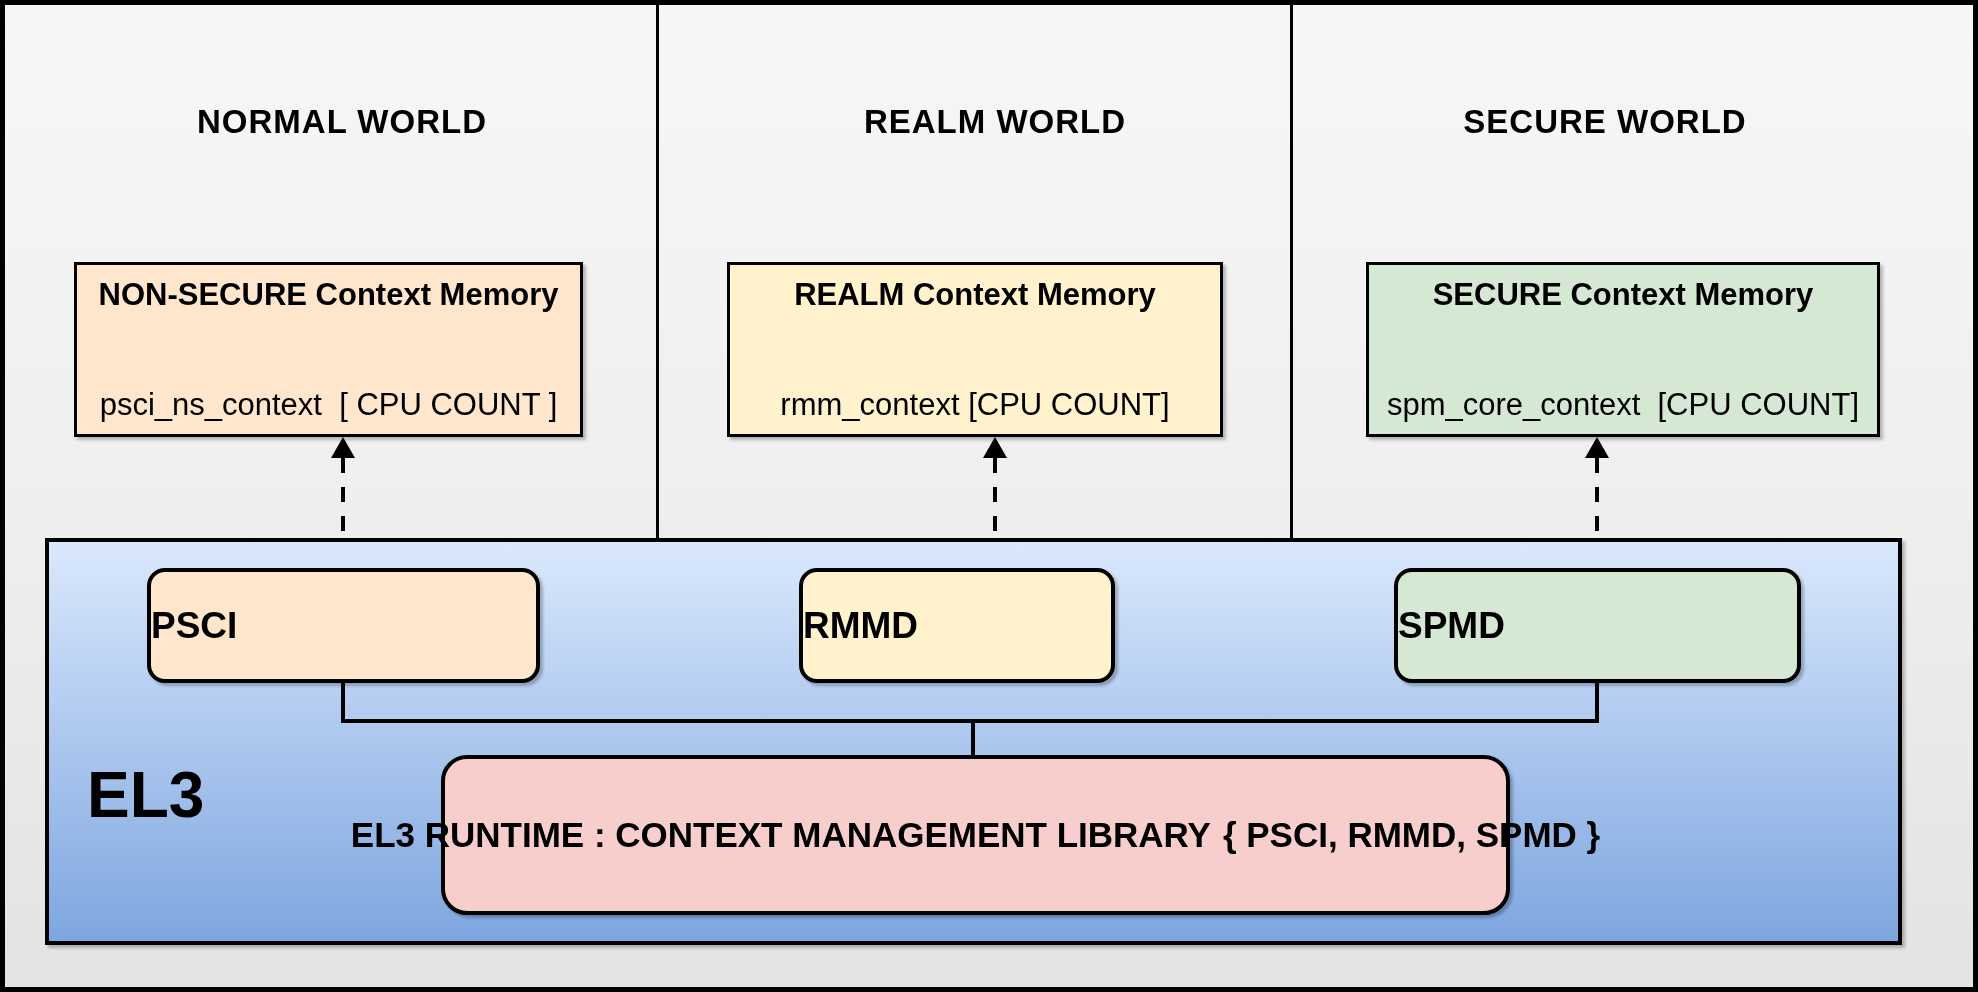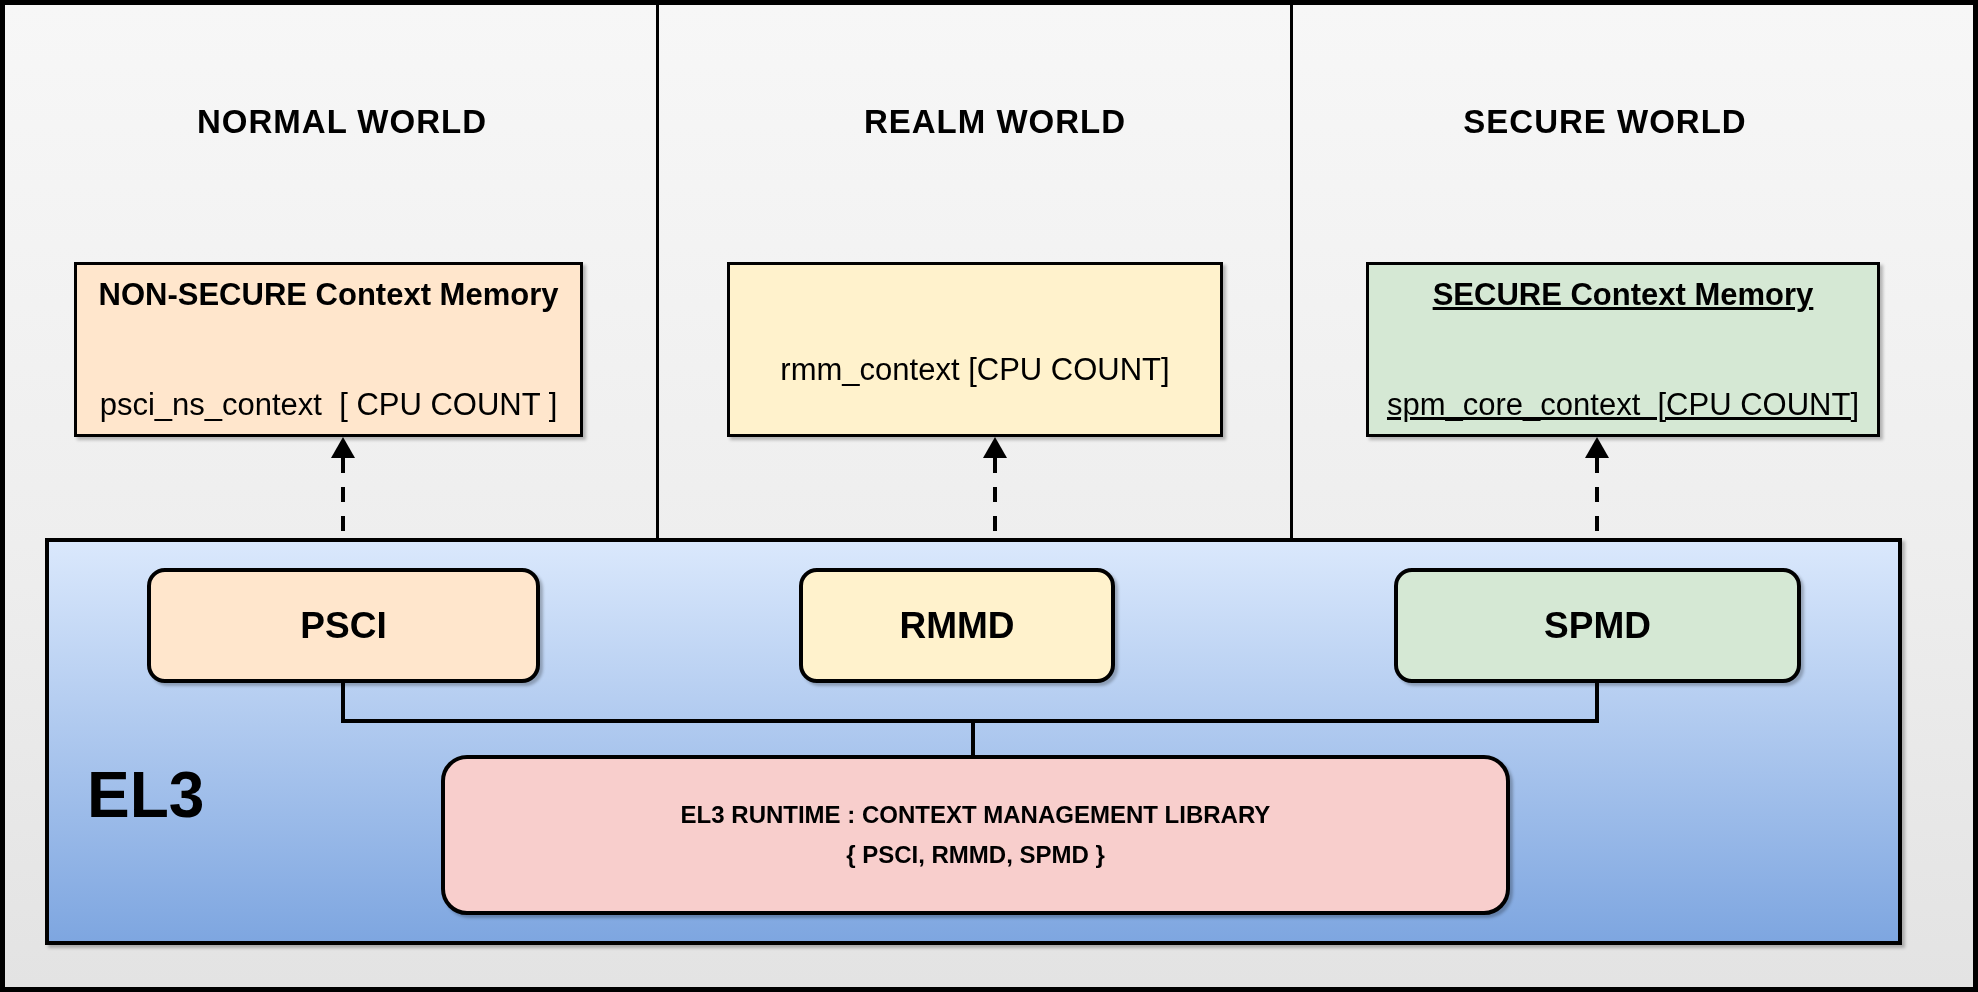--- a/index.html
+++ b/index.html
@@ -90,6 +90,7 @@
     <div class="mem-var">psci_ns_context  [ CPU COUNT ]</div>
   </div>
   <div class="mem-box yellow" style="left:722px;width:496px;">
+    <div class="mem-title">REALM Context Memory</div>
     <div class="mem-var">rmm_context [CPU COUNT]</div>
   </div>
   <div class="mem-box green" style="left:1361px;width:514px;text-decoration:underline;">

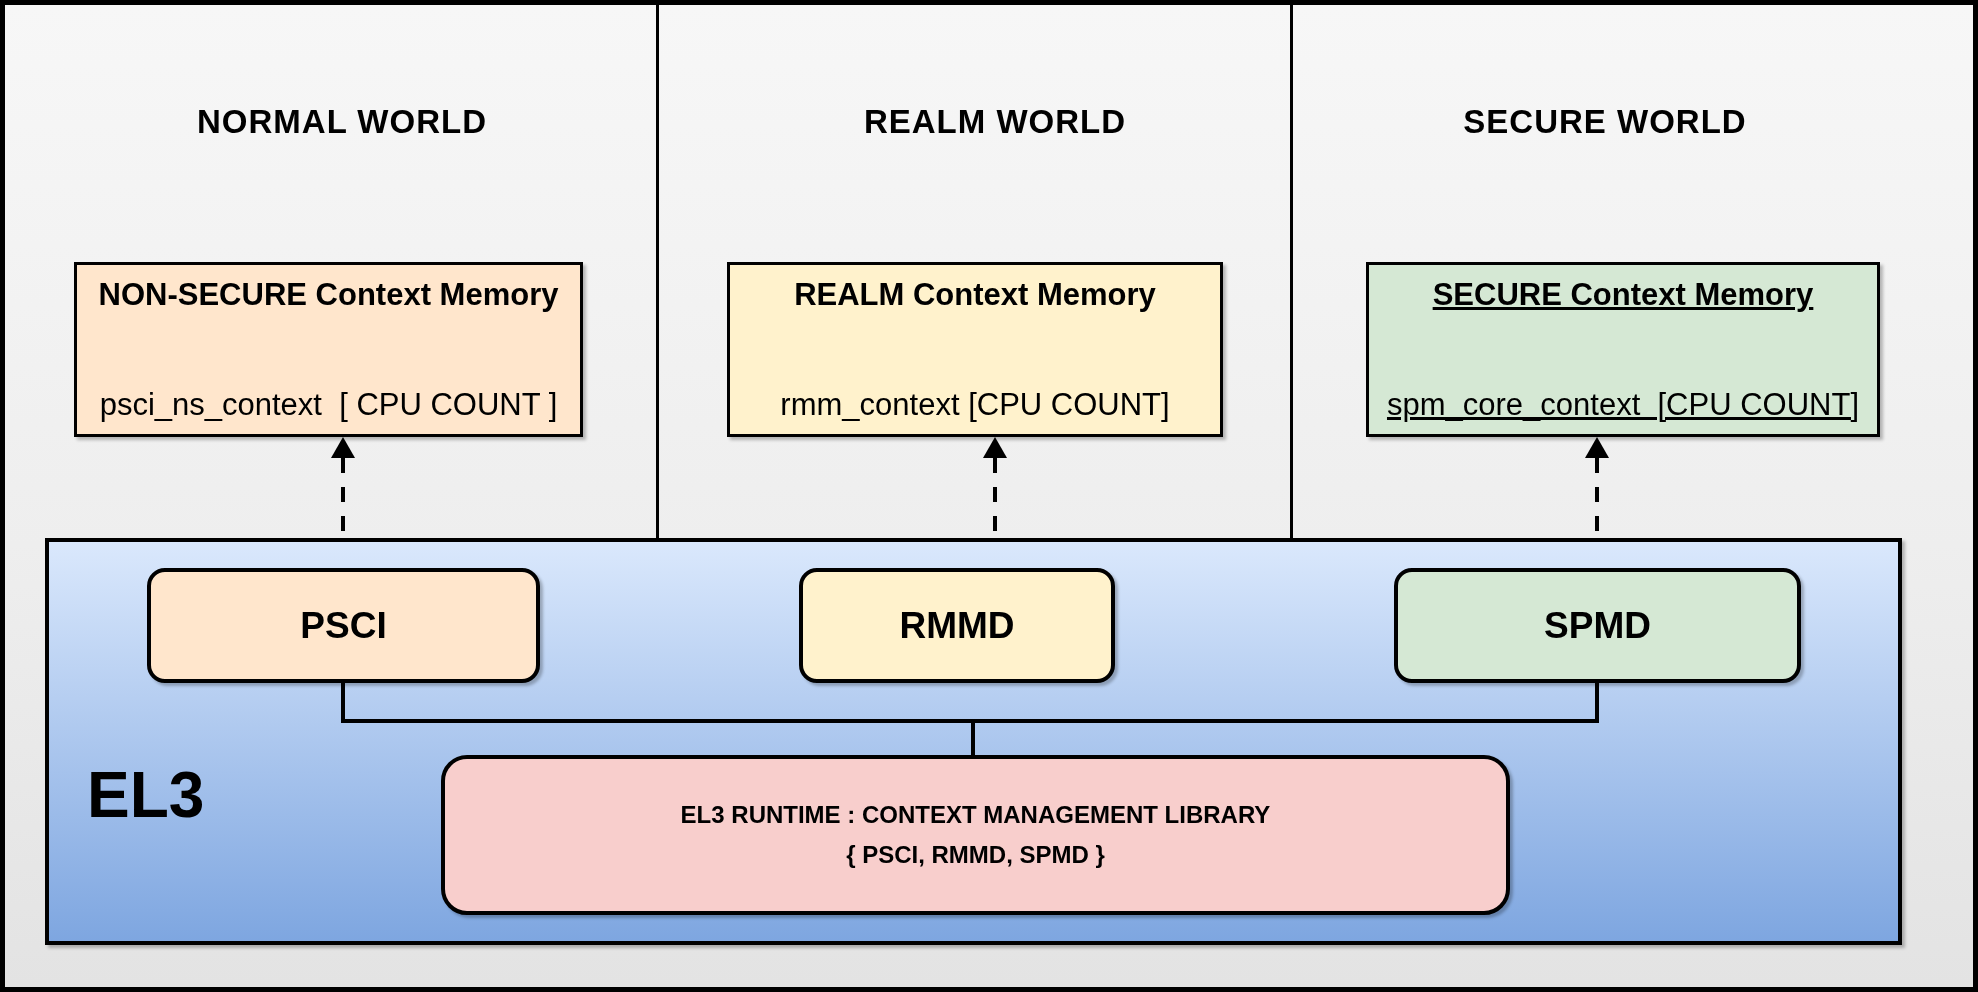--- a/index.html
+++ b/index.html
@@ -93,7 +93,7 @@
     <div class="mem-title">REALM Context Memory</div>
     <div class="mem-var">rmm_context [CPU COUNT]</div>
   </div>
-  <div class="mem-box green" style="left:1361px;width:514px;text-decoration:underline;">
+  <div class="mem-box green" style="left:1361px;width:514px;">
     <div class="mem-title">SECURE Context Memory</div>
     <div class="mem-var">spm_core_context  [CPU COUNT]</div>
   </div>

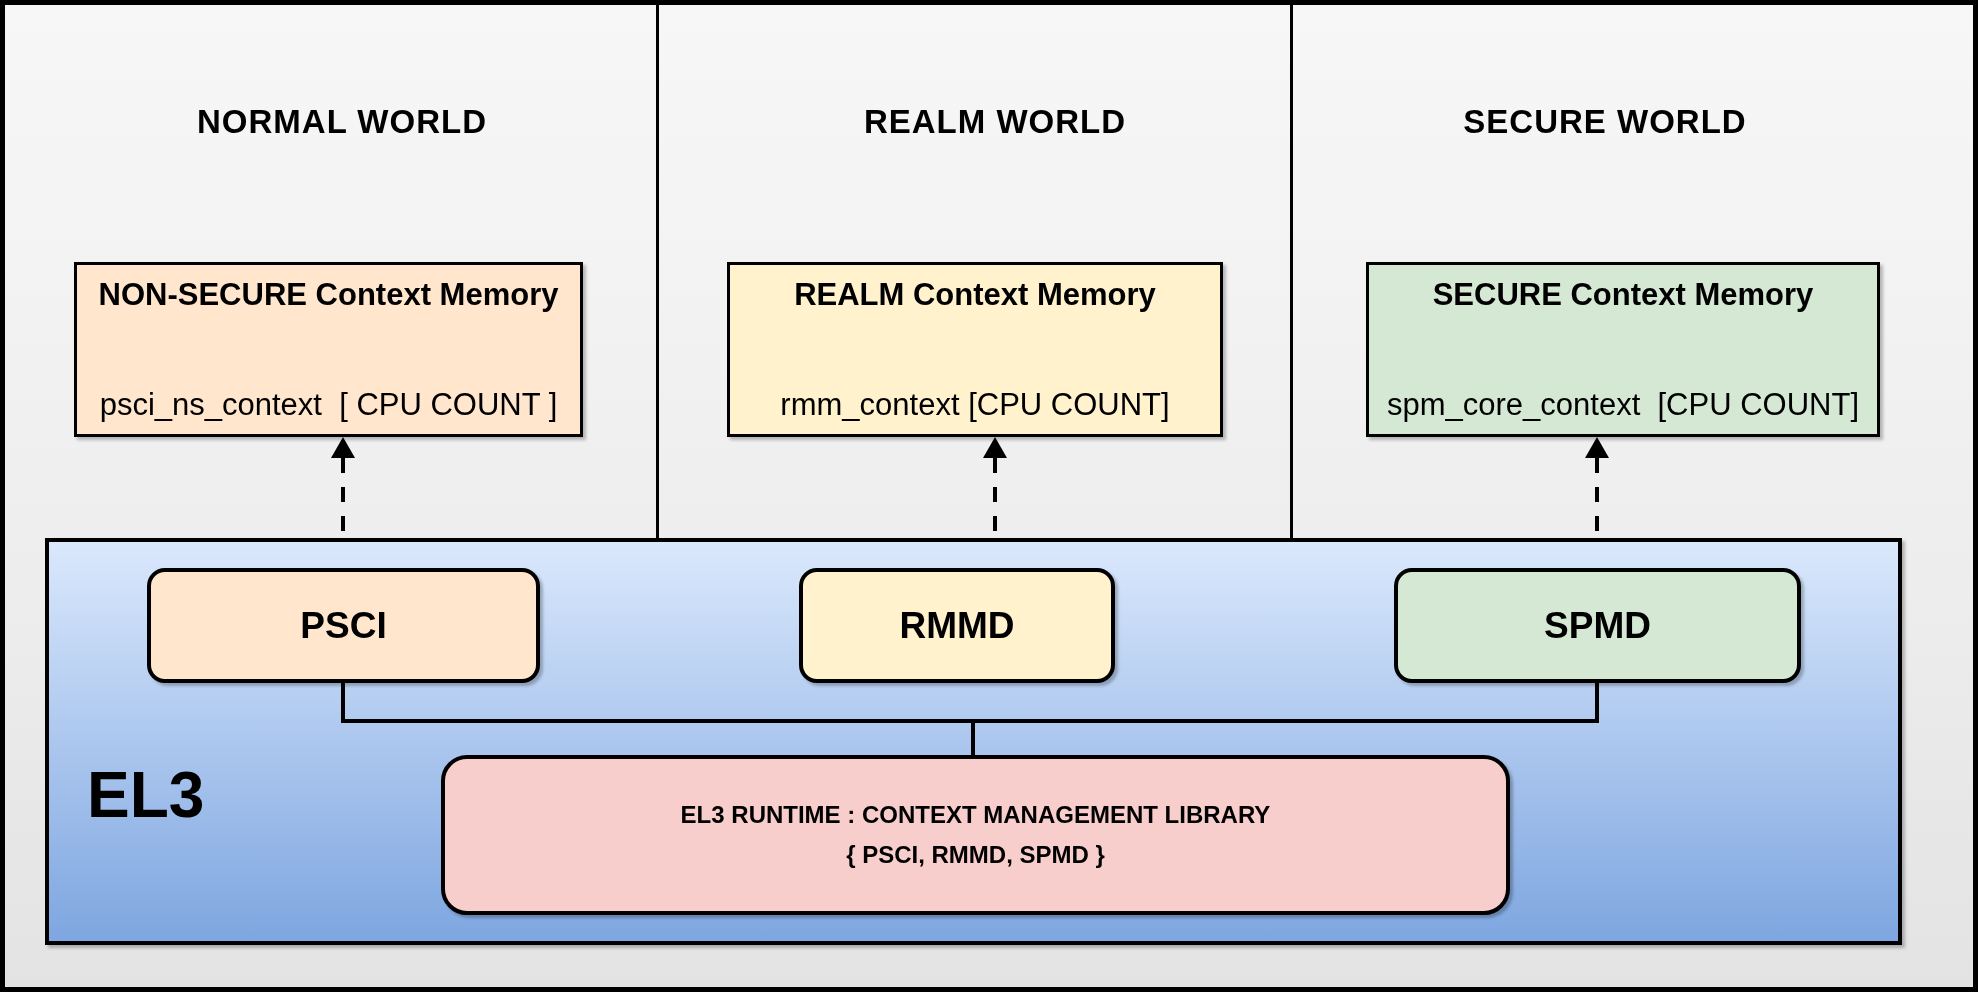--- a/index.html
+++ b/index.html
@@ -55,7 +55,7 @@
   .module-box{
     position:absolute;top:563px;height:115px;
     box-sizing:border-box;border:4px solid #000;border-radius:18px;
-    display:flex;align-items:center;justify-content:center;
+    display:flex;align-items:center;justify-content:flex-start;
     font-size:37px;font-weight:bold;
     box-shadow:3px 3px 3px rgba(0,0,0,0.25);
     z-index:2;

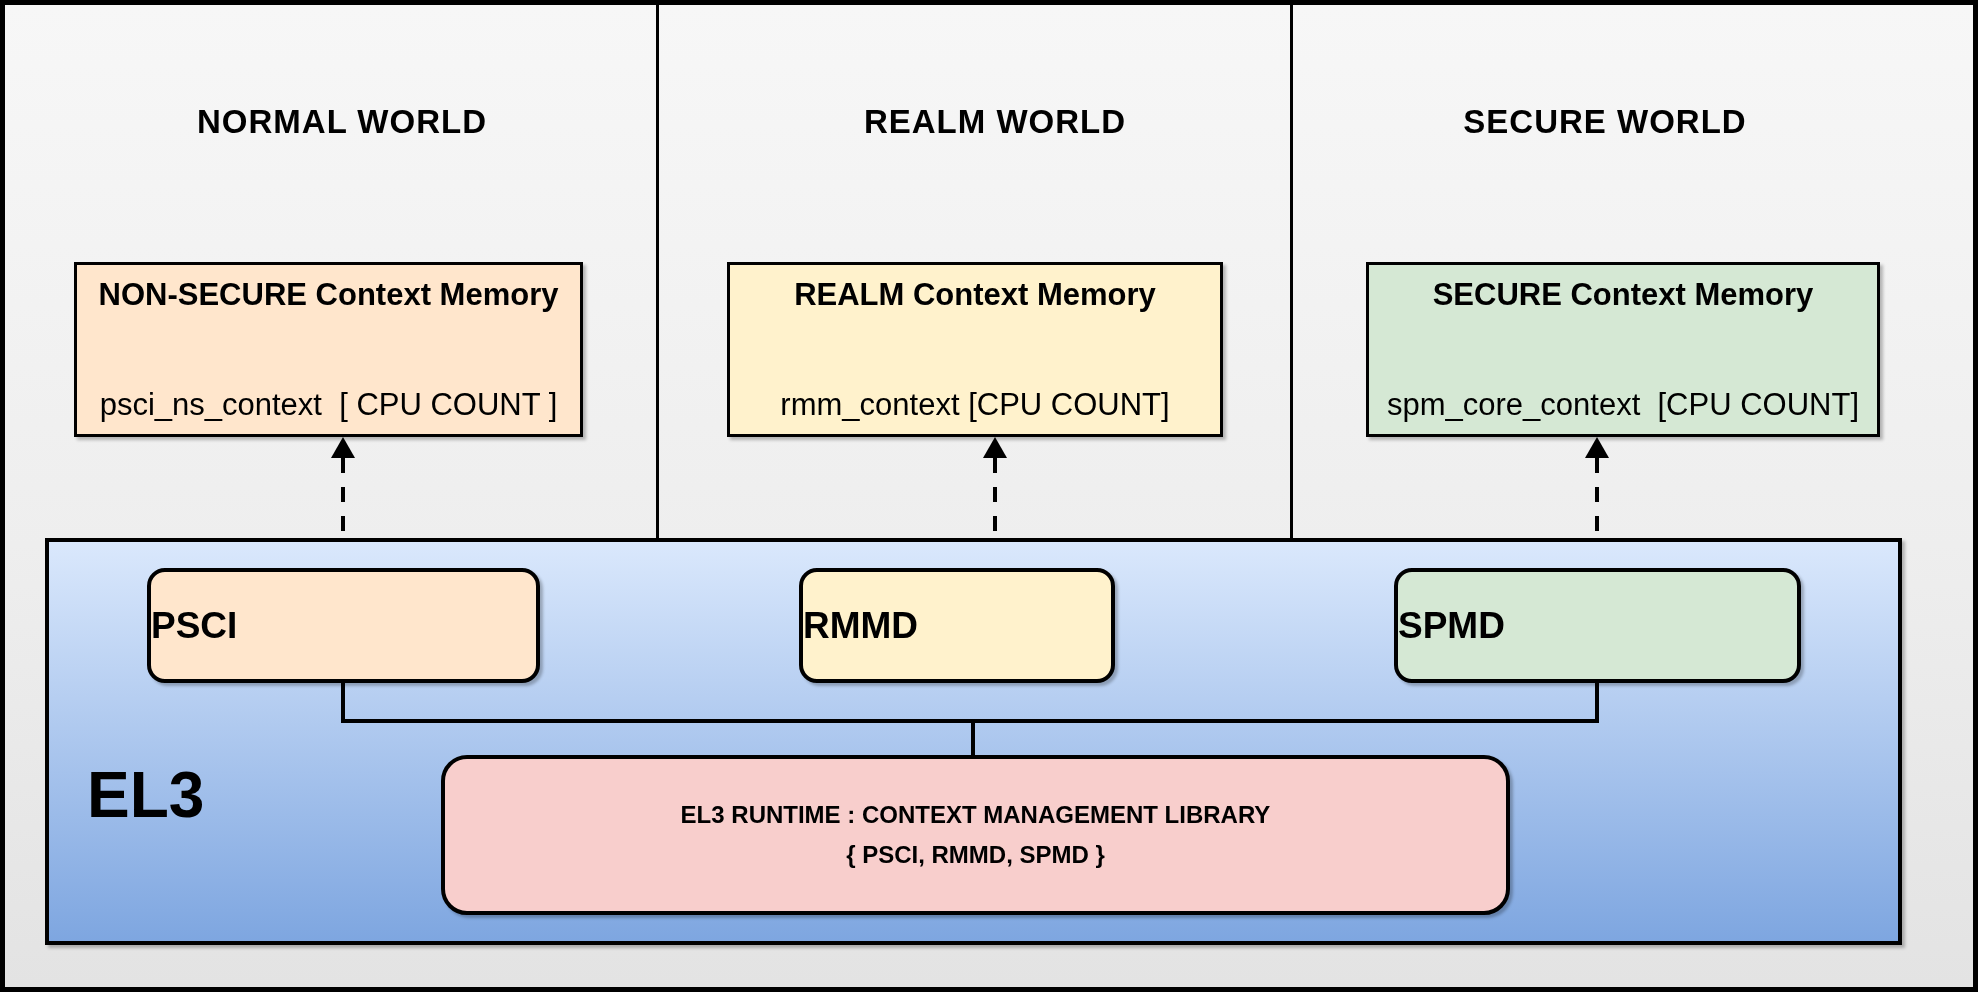--- a/index.html
+++ b/index.html
@@ -65,9 +65,9 @@
     position:absolute;left:436px;top:750px;width:1069px;height:160px;
     box-sizing:border-box;border:4px solid #000;border-radius:26px;
     background:#f8cecc;
-    display:flex;flex-direction:column;align-items:center;justify-content:center;
+    display:flex;flex-direction:row;align-items:center;justify-content:center;
     gap:12px;
-    font-size:24px;font-weight:bold;
+    font-size:35px;font-weight:bold;
     box-shadow:3px 3px 3px rgba(0,0,0,0.25);
     z-index:2;
     white-space:pre;

